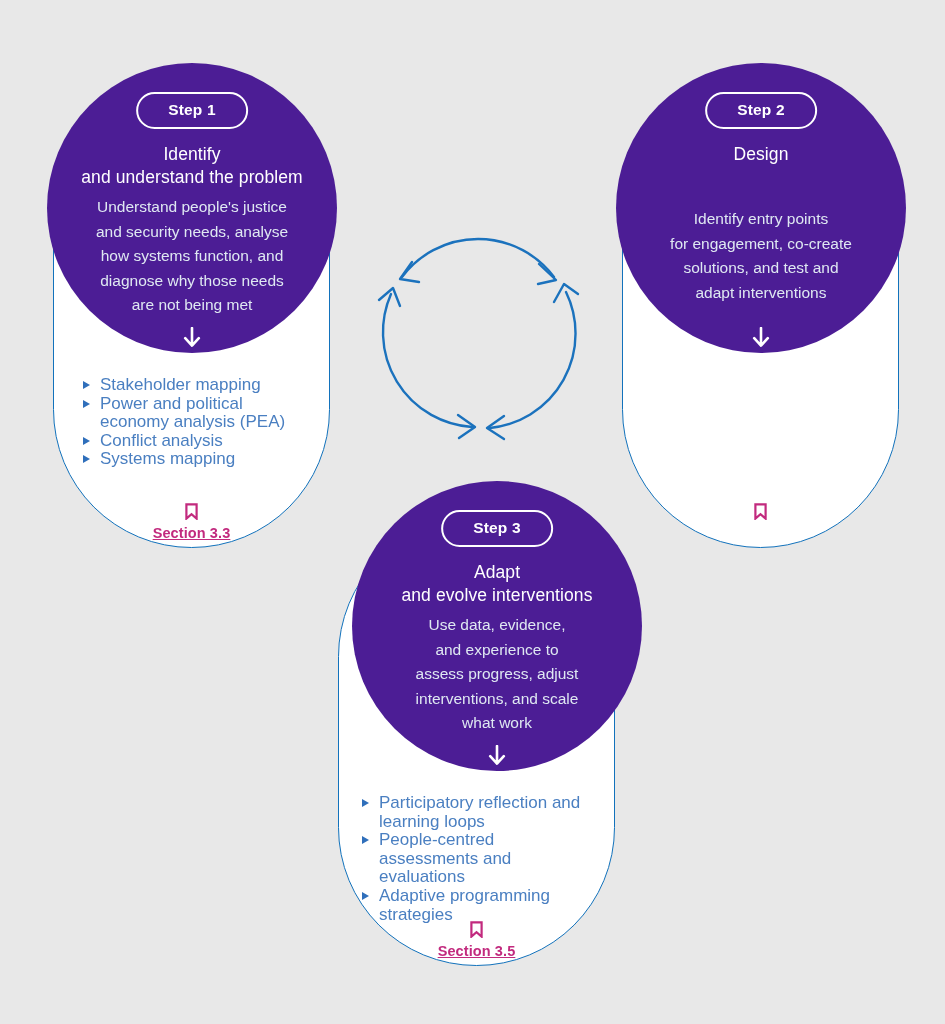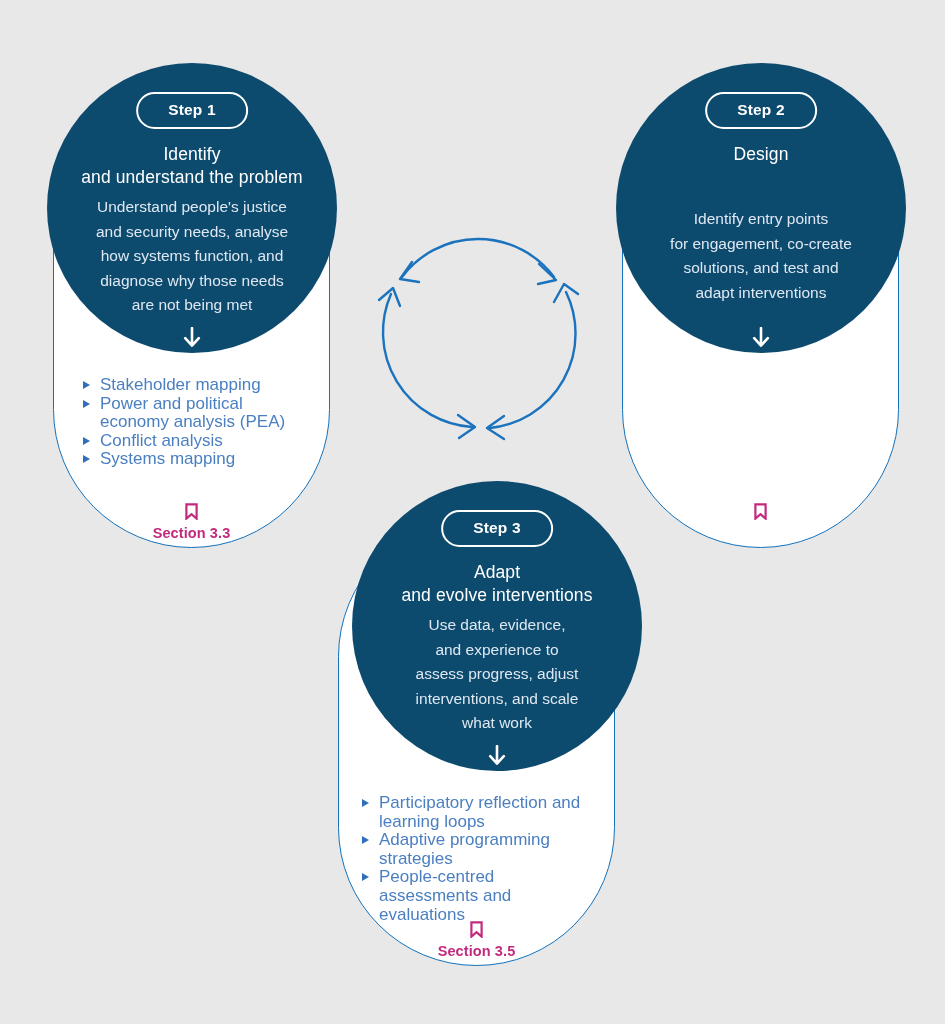--- a/index.html
+++ b/index.html
@@ -36,7 +36,7 @@
   .step-circle {
     position: absolute;
     box-sizing: border-box;
-    background: #0c4a6e;
+    background: #4c1d95;
     border-radius: 50%;
     color: #ffffff;
     text-align: center;

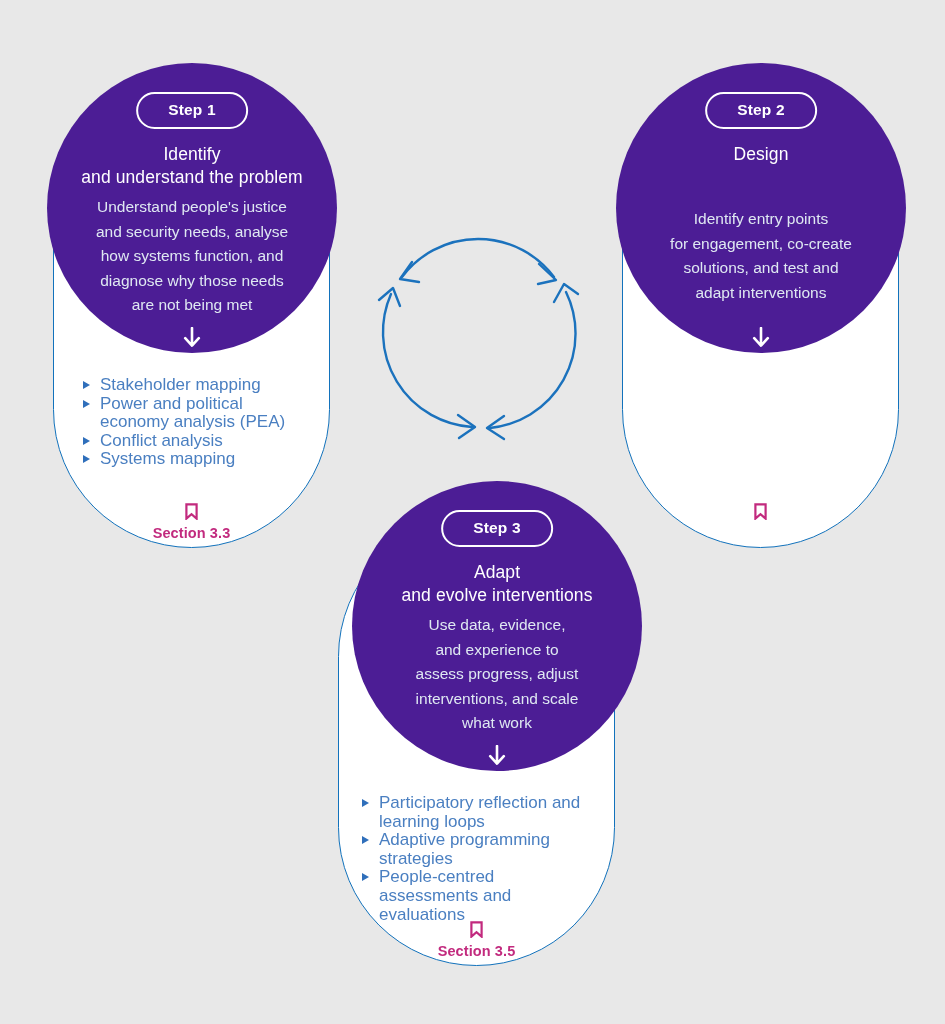--- a/index.html
+++ b/index.html
@@ -130,6 +130,7 @@
     font-size: 14.5px;
     font-weight: bold;
     letter-spacing: 0.1px;
+    text-decoration: underline;
   }
 
   

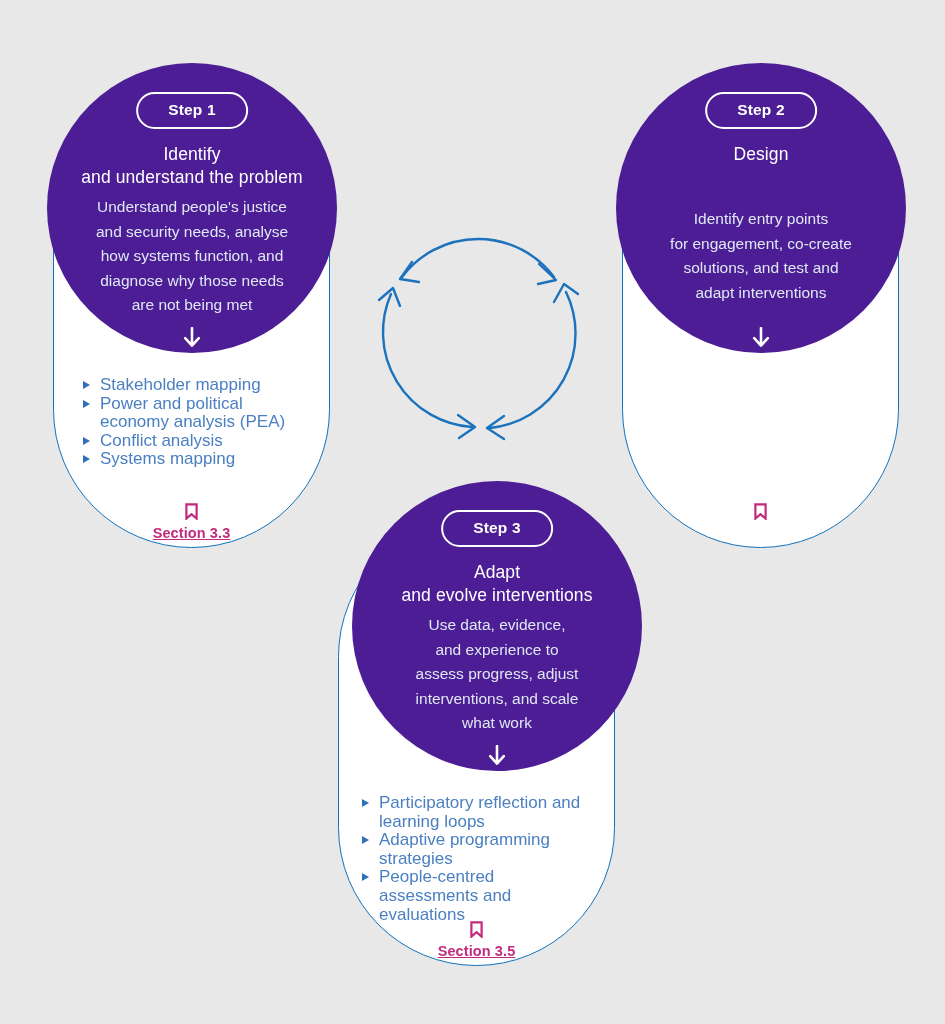--- a/index.html
+++ b/index.html
@@ -233,8 +233,8 @@
   </div>
   <ul class="bullets" style="left:362px; top:794px; width:235px;">
     <li><span class="tri"></span><span>Participatory reflection and learning loops</span></li>
+    <li><span class="tri"></span><span>People-centred assessments and evaluations</span></li>
     <li><span class="tri"></span><span>Adaptive programming strategies</span></li>
-    <li><span class="tri"></span><span>People-centred assessments and evaluations</span></li>
   </ul>
   <div class="section-ref" style="left:338px; top:921px; width:277px;">
     <span class="bm">

